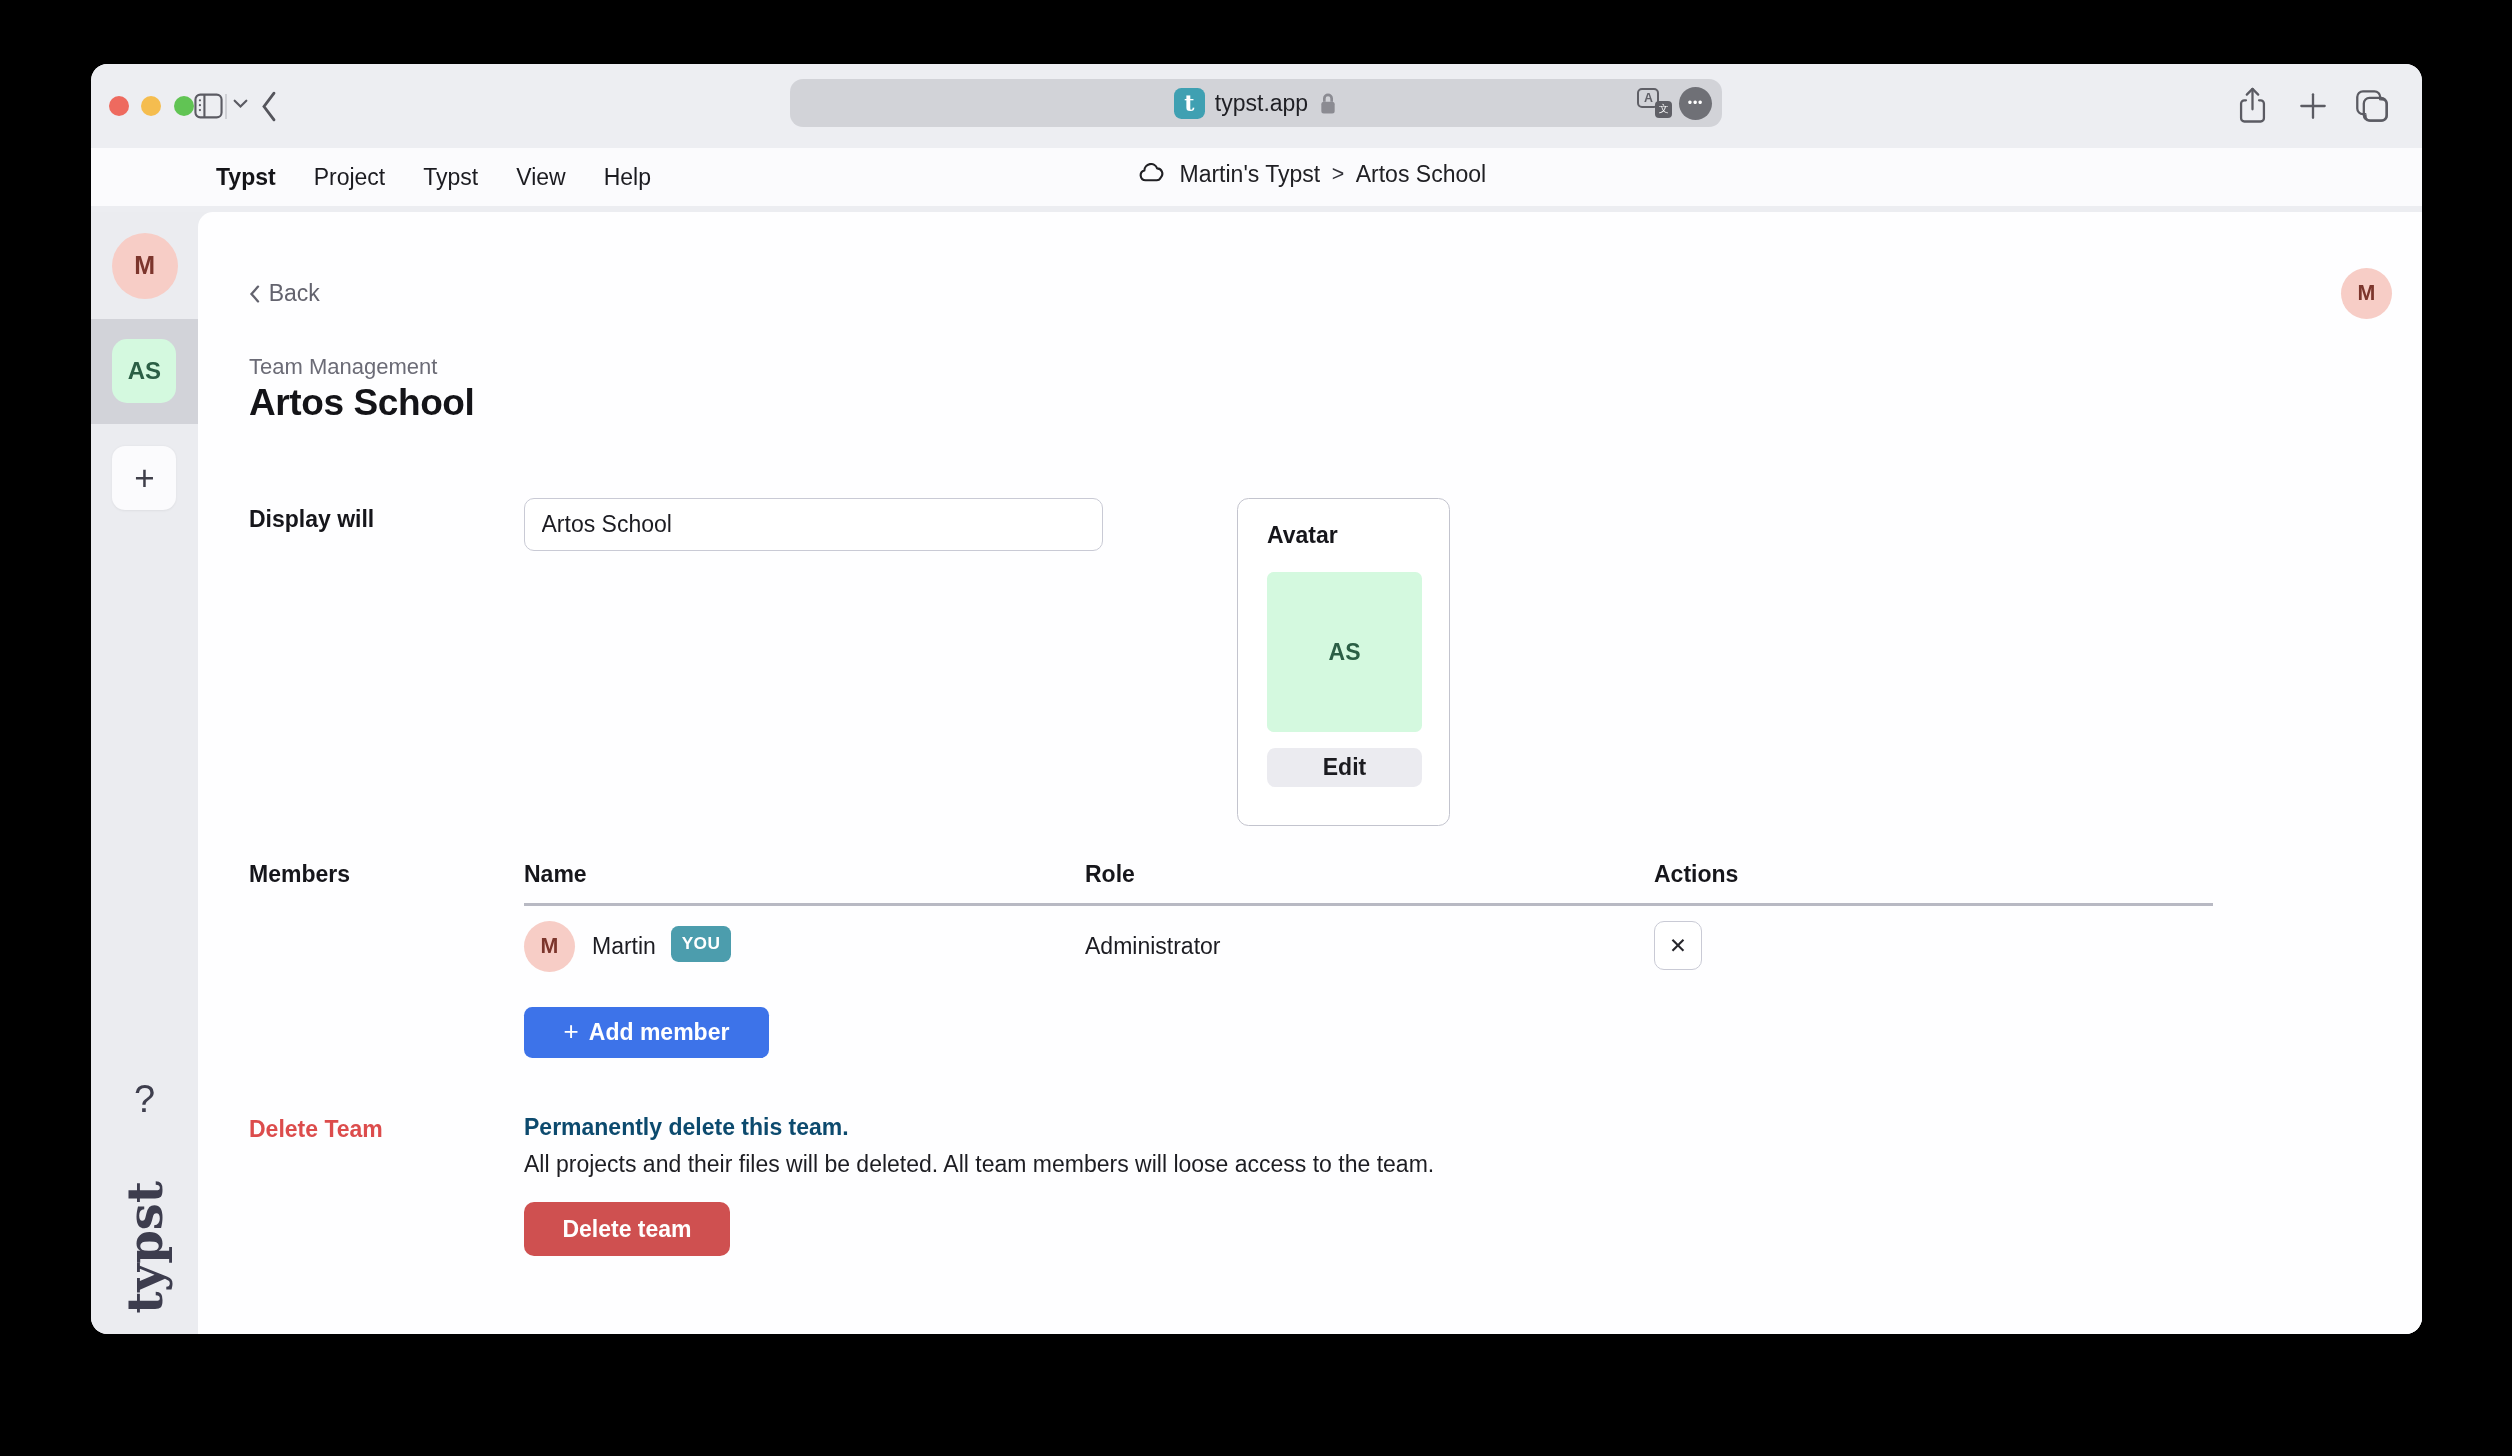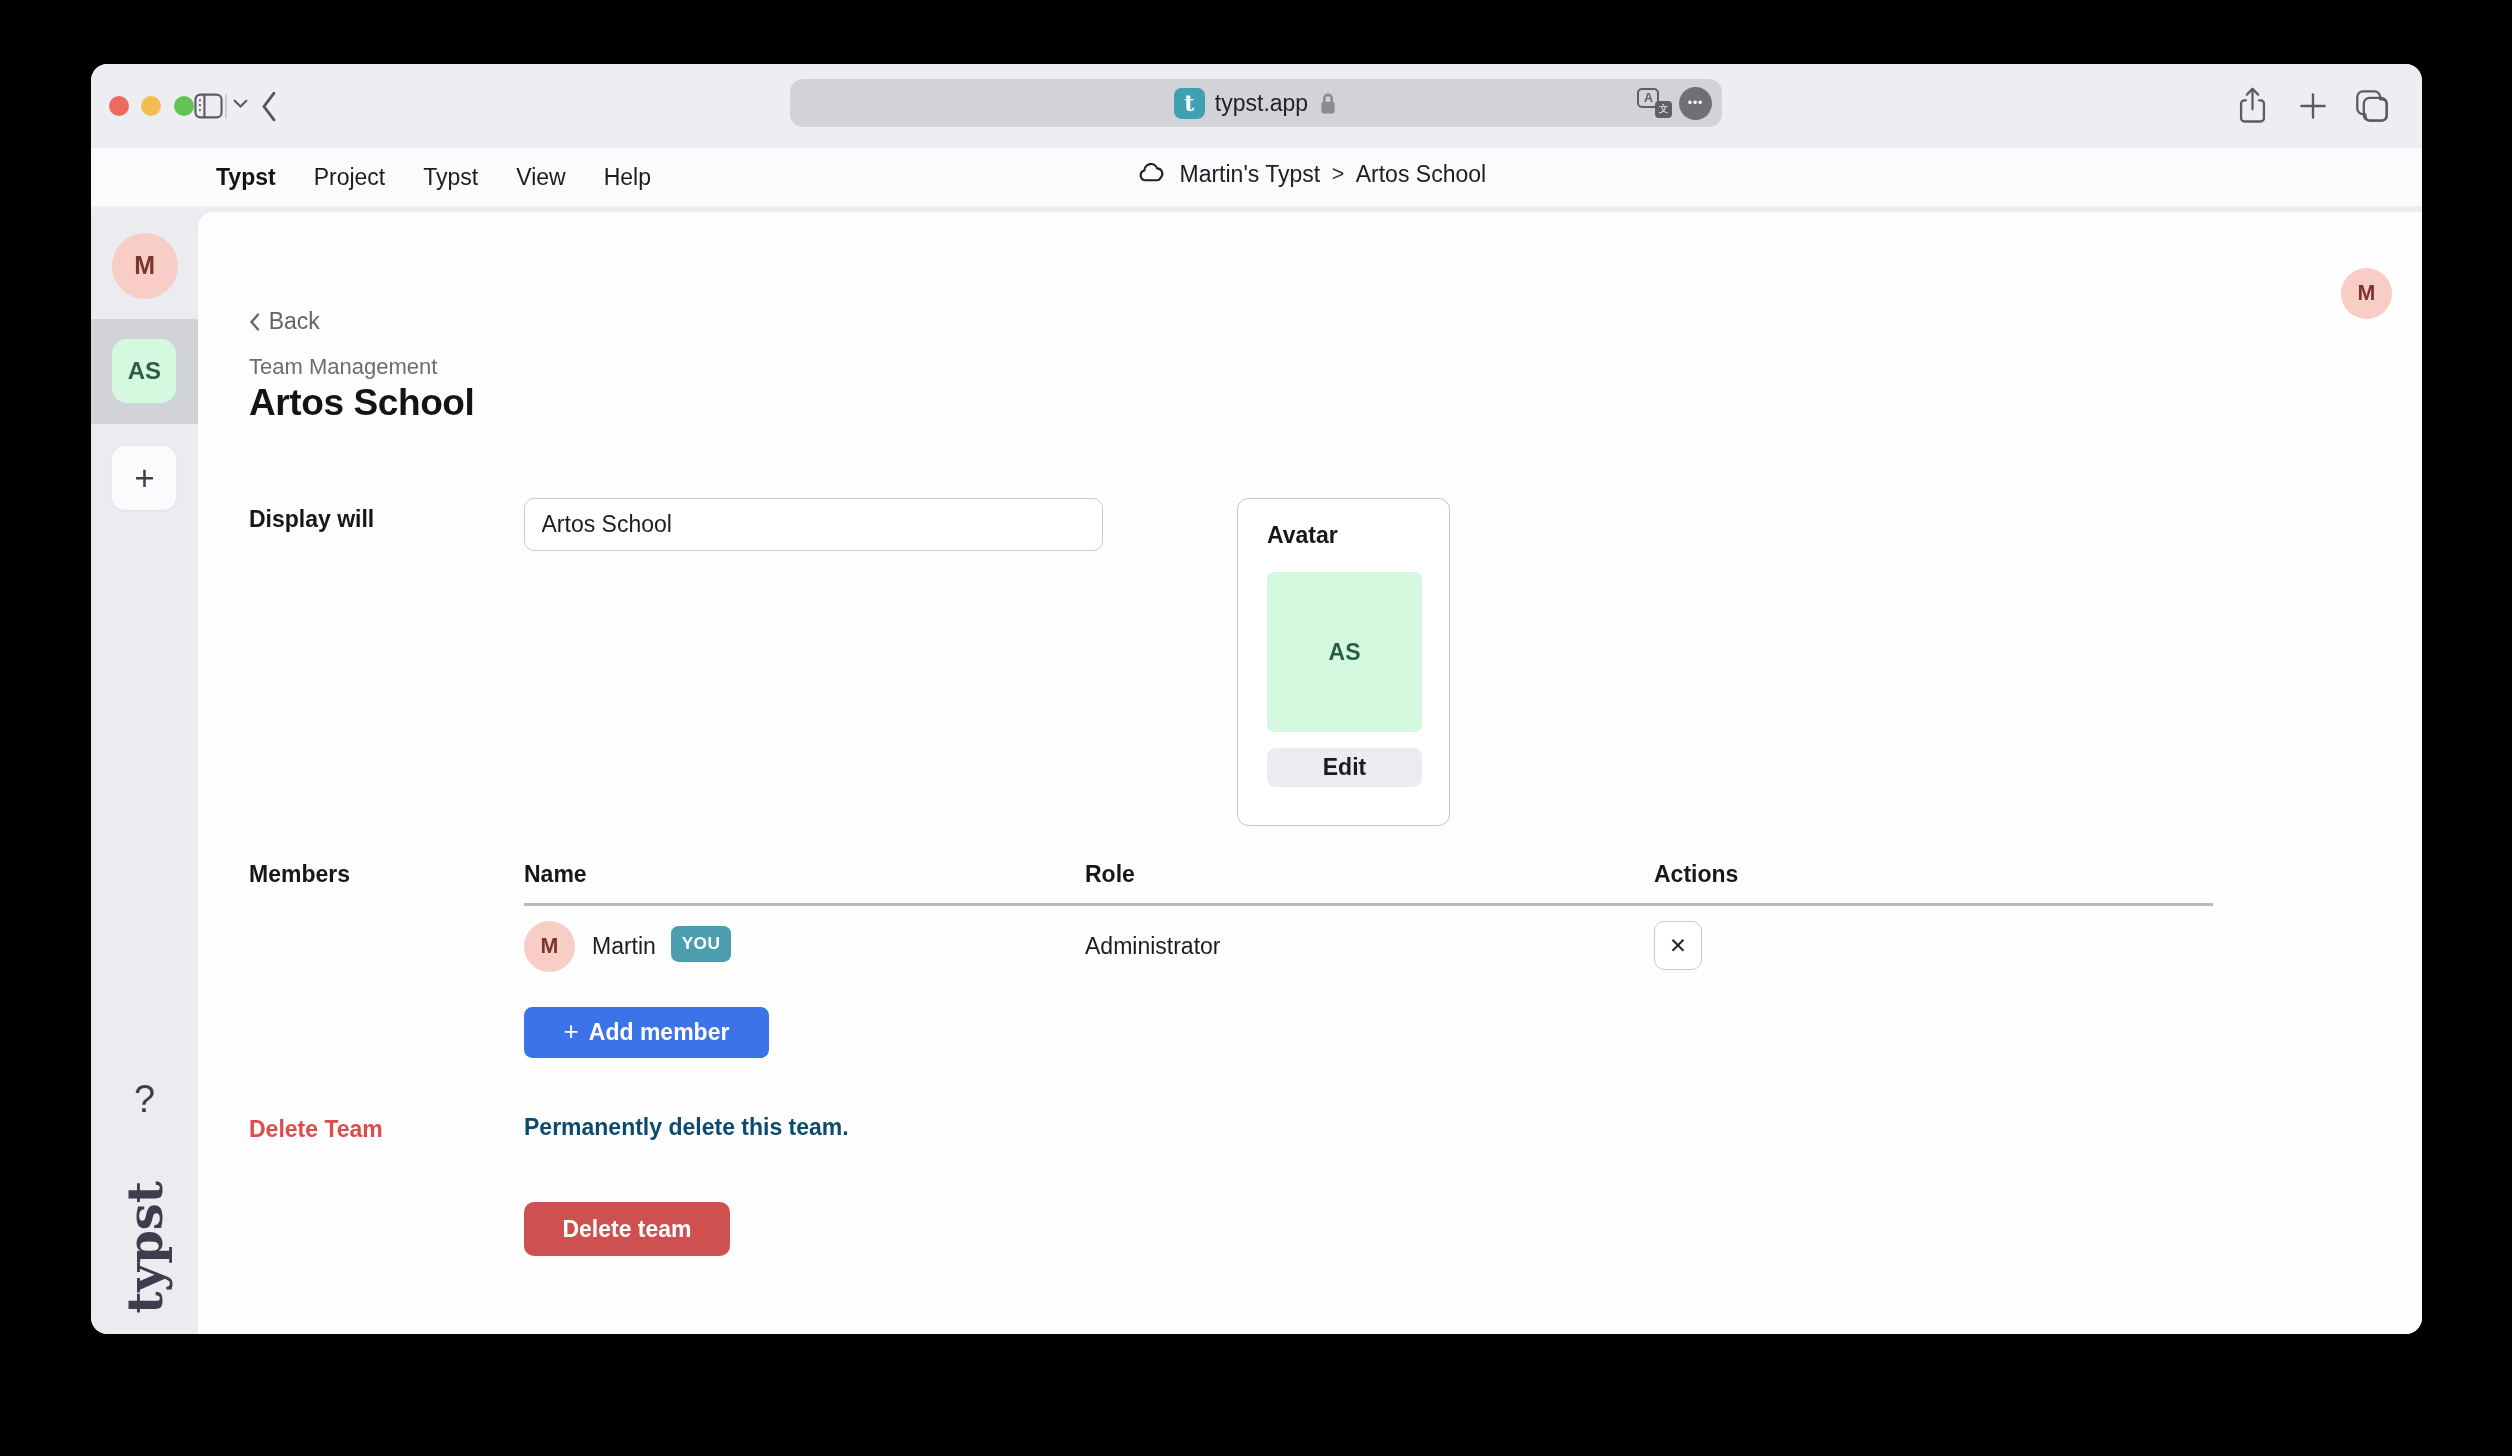--- a/index.html
+++ b/index.html
@@ -71,7 +71,7 @@
            border-top-left-radius:15px; font-size:23px; color:#1c1c22; }
 
   .back-link { position:absolute; left:51px; top:68px; display:flex; align-items:center; gap:8.2px;
-               color:#63636e; font-size:23px;margin-top:28px; }
+               color:#63636e; font-size:23px; }
   .page-user { position:absolute; left:2143px; top:56px; width:51px; height:51px; border-radius:50%;
                background:var(--avatar-pink-bg,#f7cdc6); color:var(--avatar-pink-text,#7c352c);
                font-weight:bold; font-size:21.4px; display:flex; align-items:center; justify-content:center; }

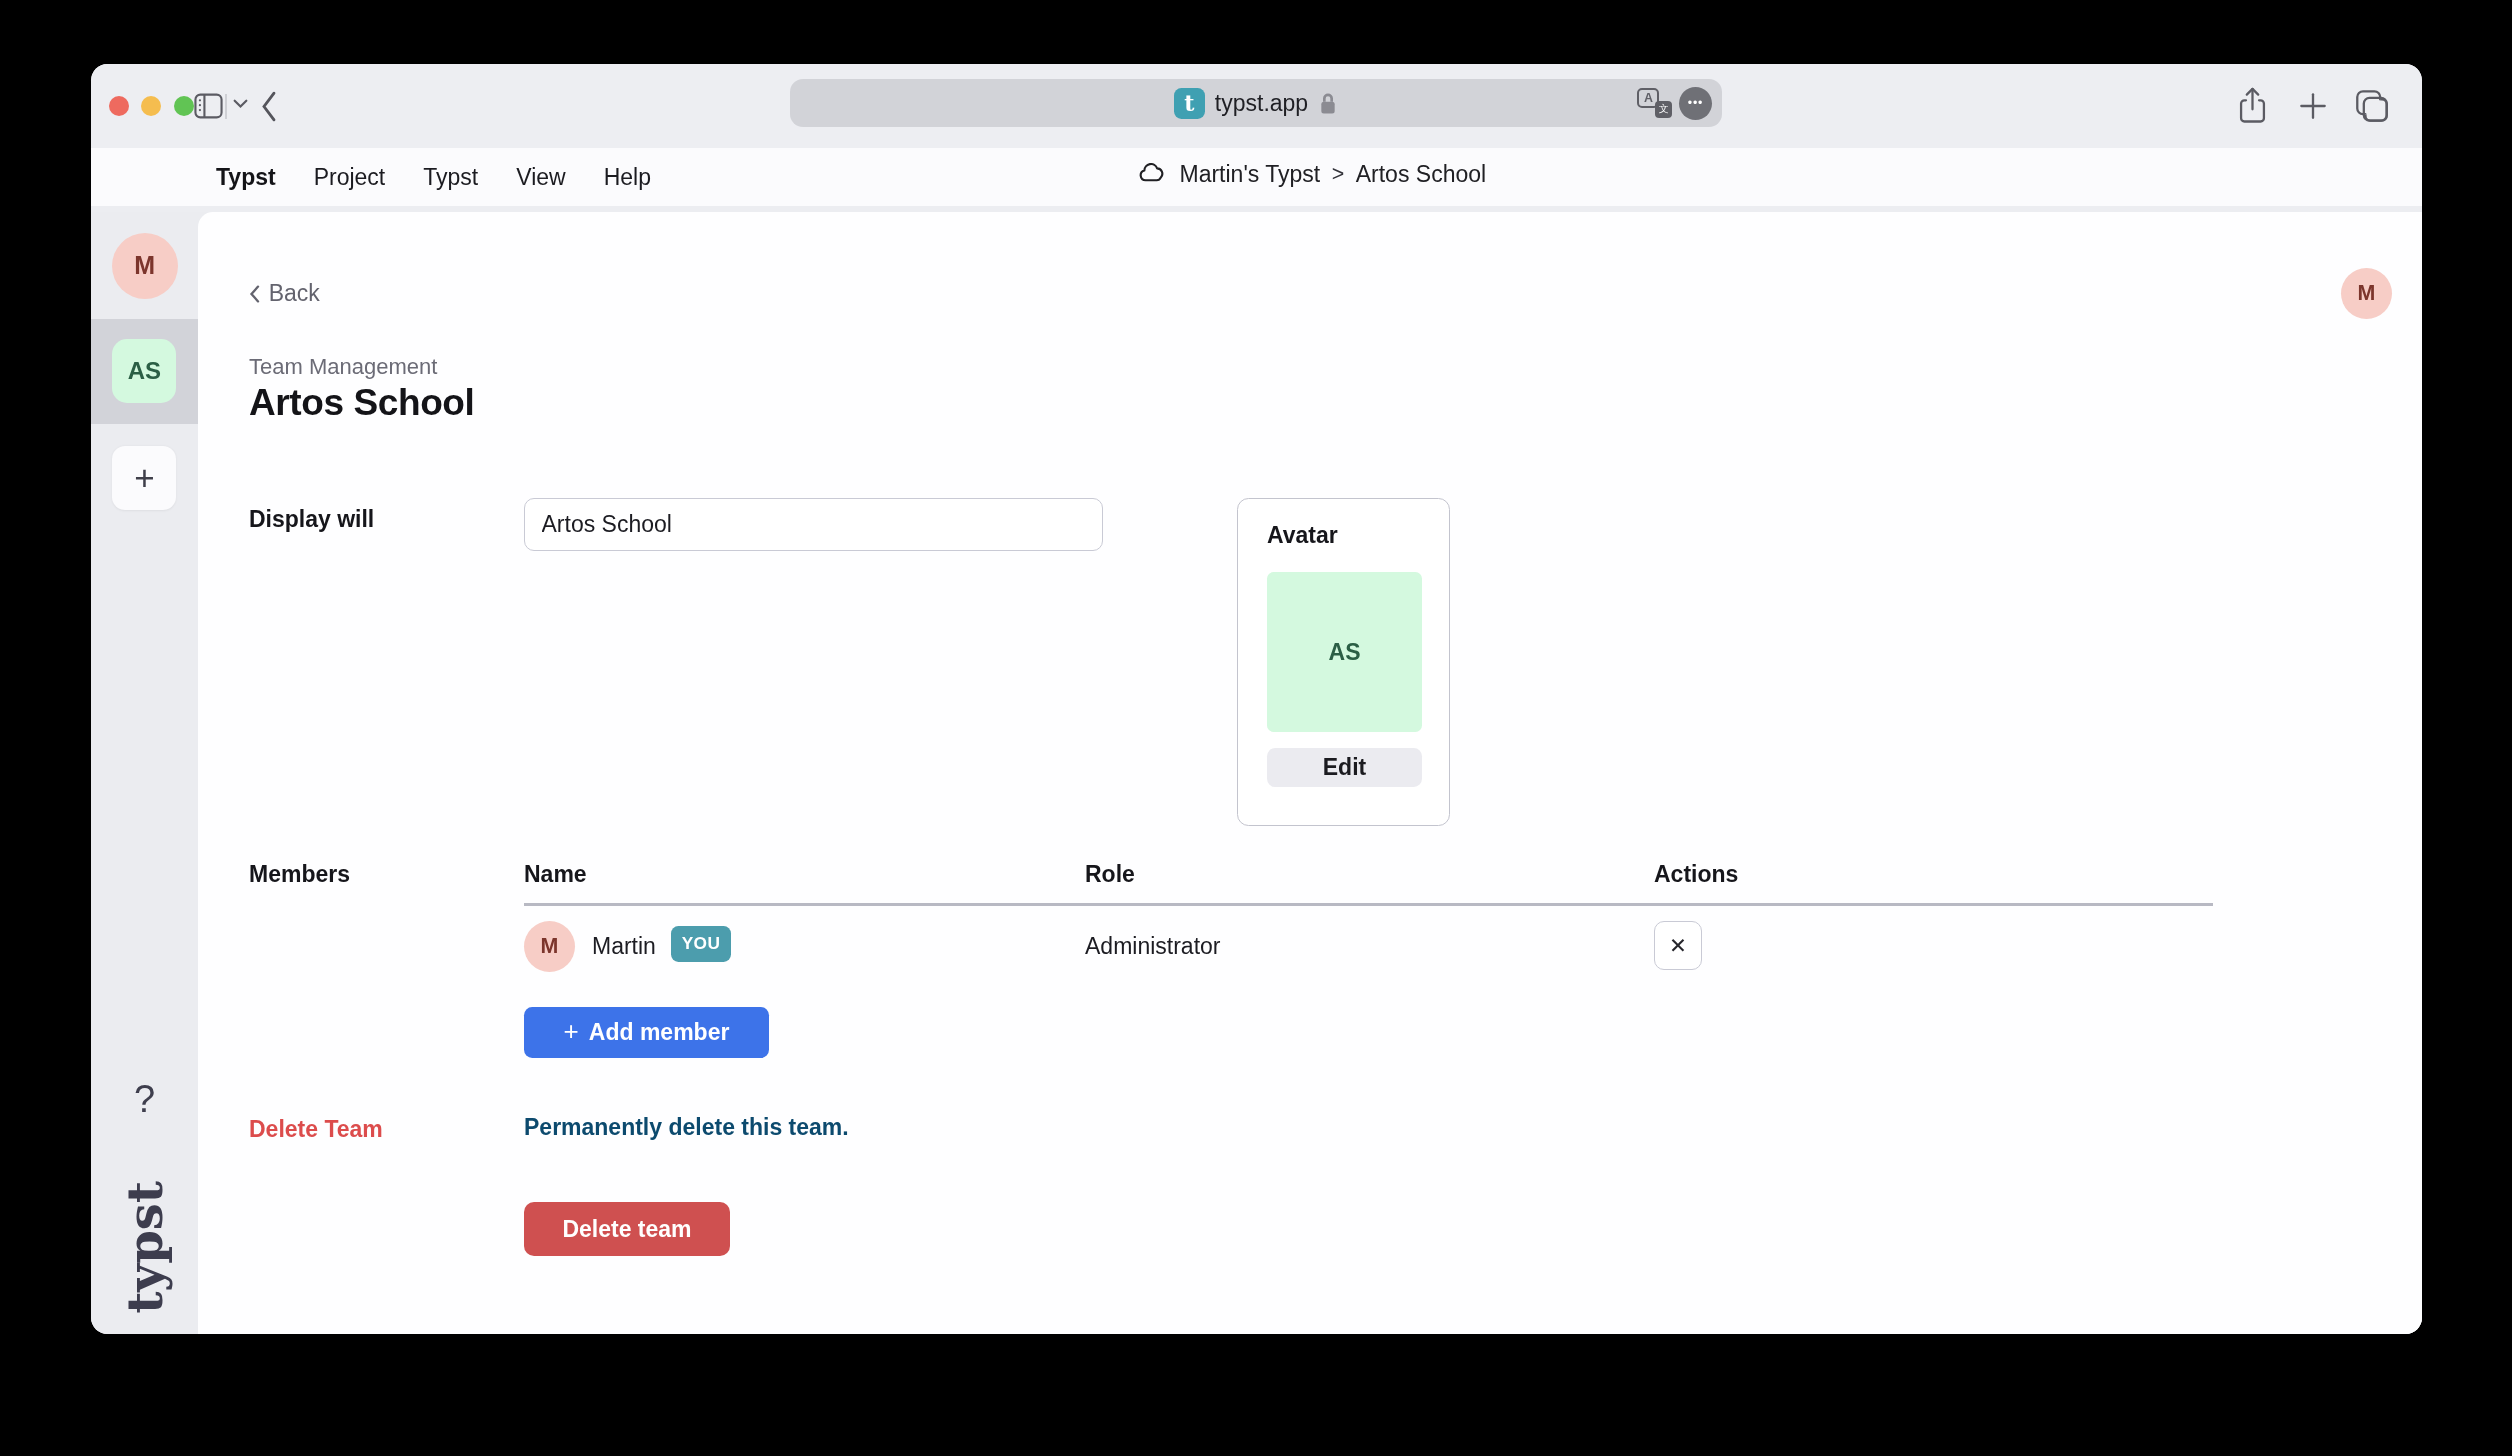--- a/index.html
+++ b/index.html
@@ -285,6 +285,7 @@
 
       <div class="danger-label">Delete Team</div>
       <div class="danger-heading">Permanently delete this team.</div>
+      <div class="danger-desc">All projects and their files will be deleted. All team members will loose access to the team.</div>
       <button class="delete-btn">Delete team</button>
 
     </div>

